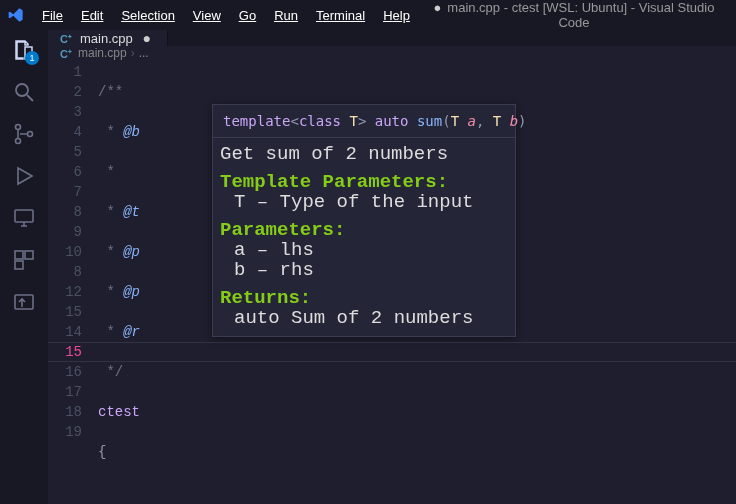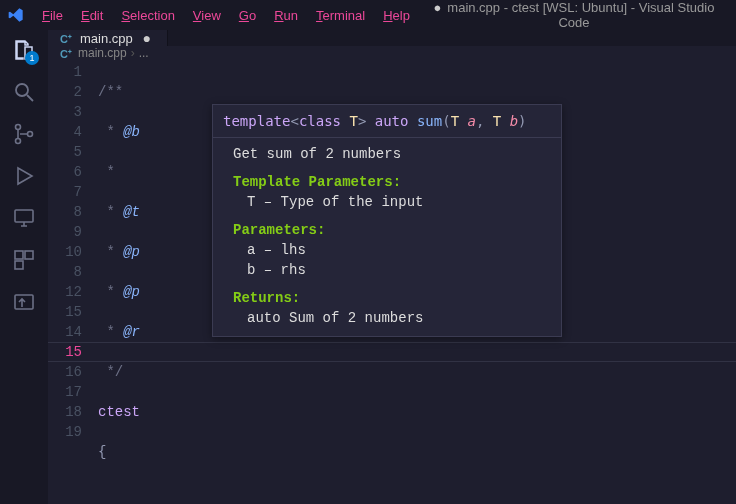--- a/index.html
+++ b/index.html
@@ -7,7 +7,7 @@
 
   .titlebar { height: 30px; background: #181825; display: flex; align-items: center; padding: 0 8px; gap: 2px; }
   .vscode-logo { width: 16px; height: 16px; margin-right: 8px; }
-  .menu-item { padding: 4px 8px; color: #ec4899; cursor: pointer; }
+  .menu-item { padding: 4px 8px; color: #ffffff; cursor: pointer; text-decoration: underline; }
   .menu-item u { text-decoration: underline; }
   .title-text { flex: 1; text-align: center; color: #999; font-size: 13px; }
   .dirty-dot::before { content: "●"; margin-right: 6px; color: #ccc; }

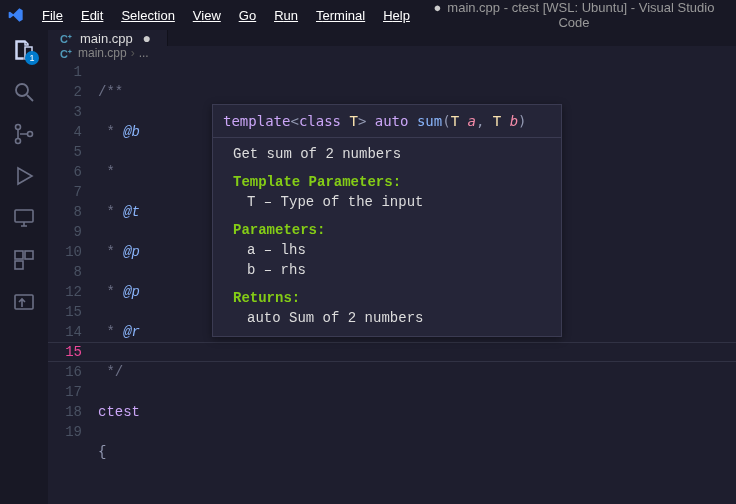--- a/index.html
+++ b/index.html
@@ -46,7 +46,7 @@
   .c-param { color: #f38ba8; font-style: italic; }
   .c-punct { color: #9399b2; }
 
-  .hover-box { position: absolute; left: 164px; top: 44px; width: 350px; background: #252538; border: 1px solid #3b3b52; color: #ddd; z-index: 10; font-size: 14px; padding-bottom: 6px; box-shadow: 0 2px 8px rgba(0,0,0,0.4); }
+  .hover-box { position: absolute; left: 164px; top: 44px; width: 304px; background: #252538; border: 1px solid #3b3b52; color: #ddd; z-index: 10; font-size: 14px; padding-bottom: 6px; box-shadow: 0 2px 8px rgba(0,0,0,0.4); }
   .hover-sig { padding: 6px 10px; font-family: Consolas, monospace; border-bottom: 1px solid #3b3b52; white-space: pre; }
   .hover-body { padding: 6px 10px 2px 20px; line-height: 20px; font-size: 14px; }
   .hover-body .section-title { font-weight: bold; margin-top: 8px; color: #84cc16; }

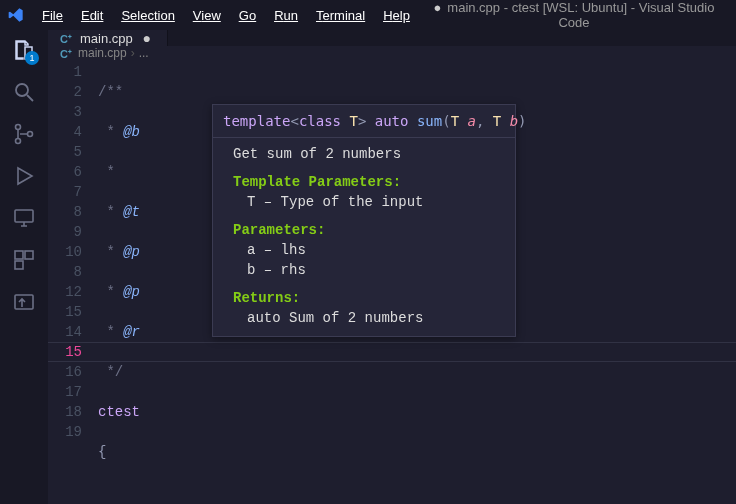--- a/index.html
+++ b/index.html
@@ -48,7 +48,7 @@
 
   .hover-box { position: absolute; left: 164px; top: 44px; width: 304px; background: #252538; border: 1px solid #3b3b52; color: #ddd; z-index: 10; font-size: 14px; padding-bottom: 6px; box-shadow: 0 2px 8px rgba(0,0,0,0.4); }
   .hover-sig { padding: 6px 10px; font-family: Consolas, monospace; border-bottom: 1px solid #3b3b52; white-space: pre; }
-  .hover-body { padding: 6px 10px 2px 20px; line-height: 20px; font-size: 14px; }
+  .hover-body { padding: 6px 10px 2px 7px; line-height: 20px; font-size: 19px; }
   .hover-body .section-title { font-weight: bold; margin-top: 8px; color: #84cc16; }
   .hover-body .indent { padding-left: 14px; }
   .cursor-line-bg { position: absolute; left: 0; right: 0; height: 20px; border: 1px solid #313244; border-left: none; border-right: none; pointer-events: none; }

